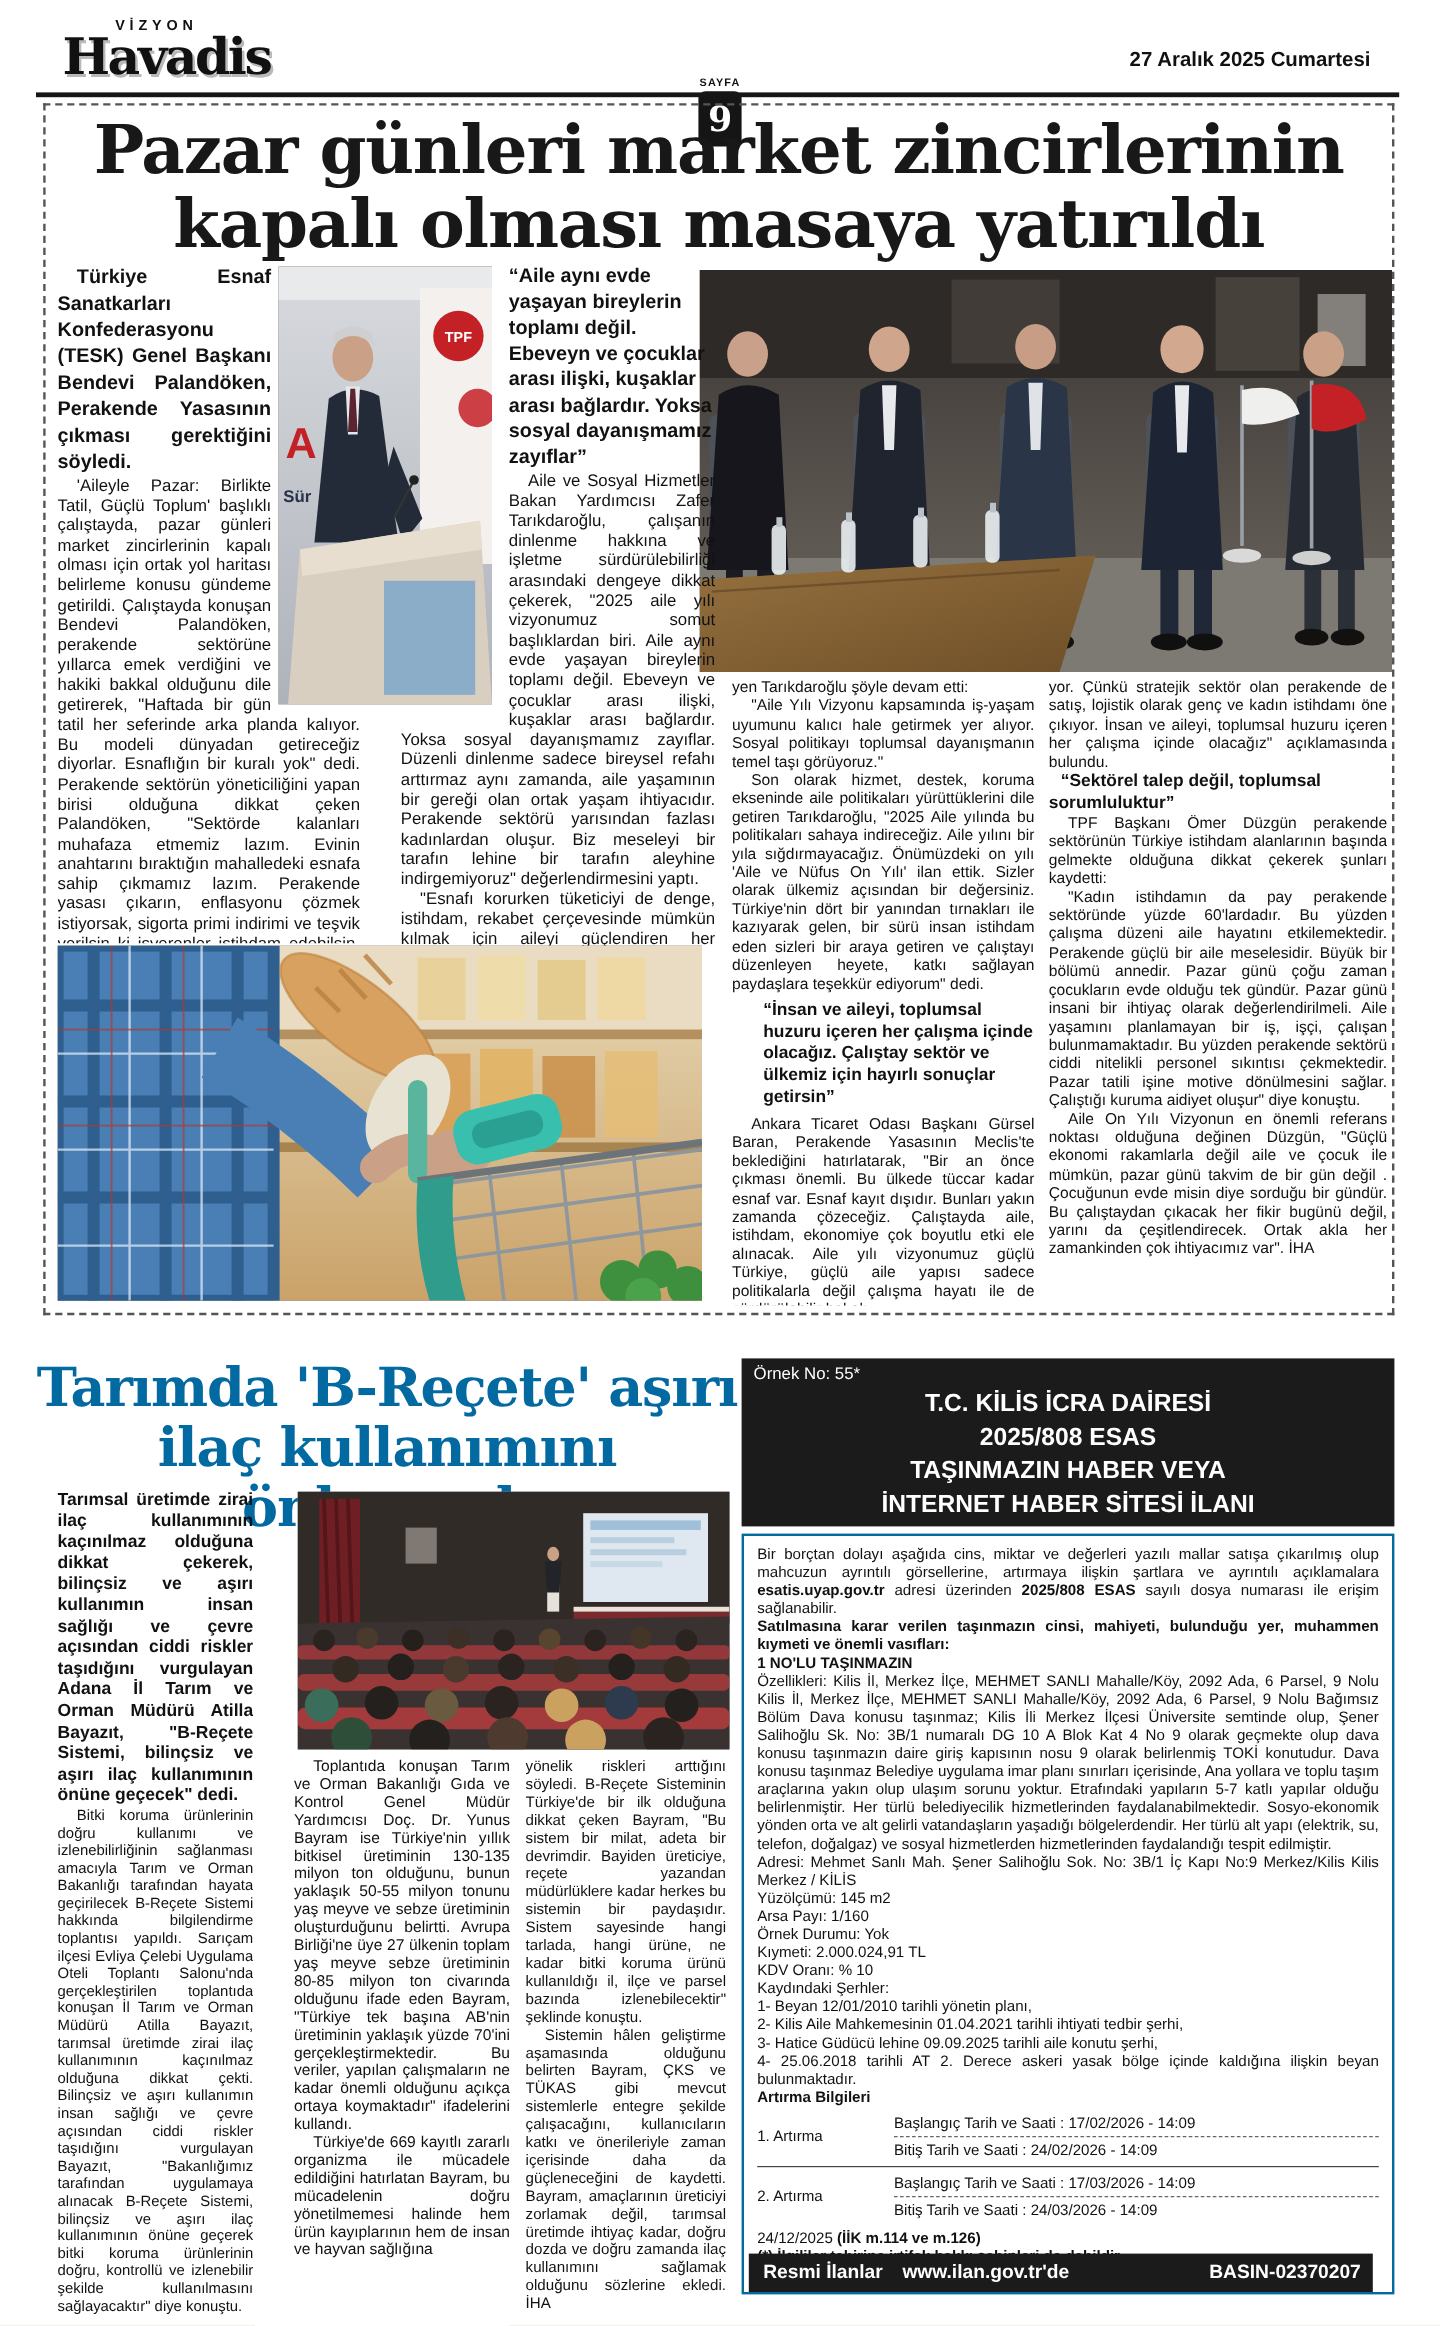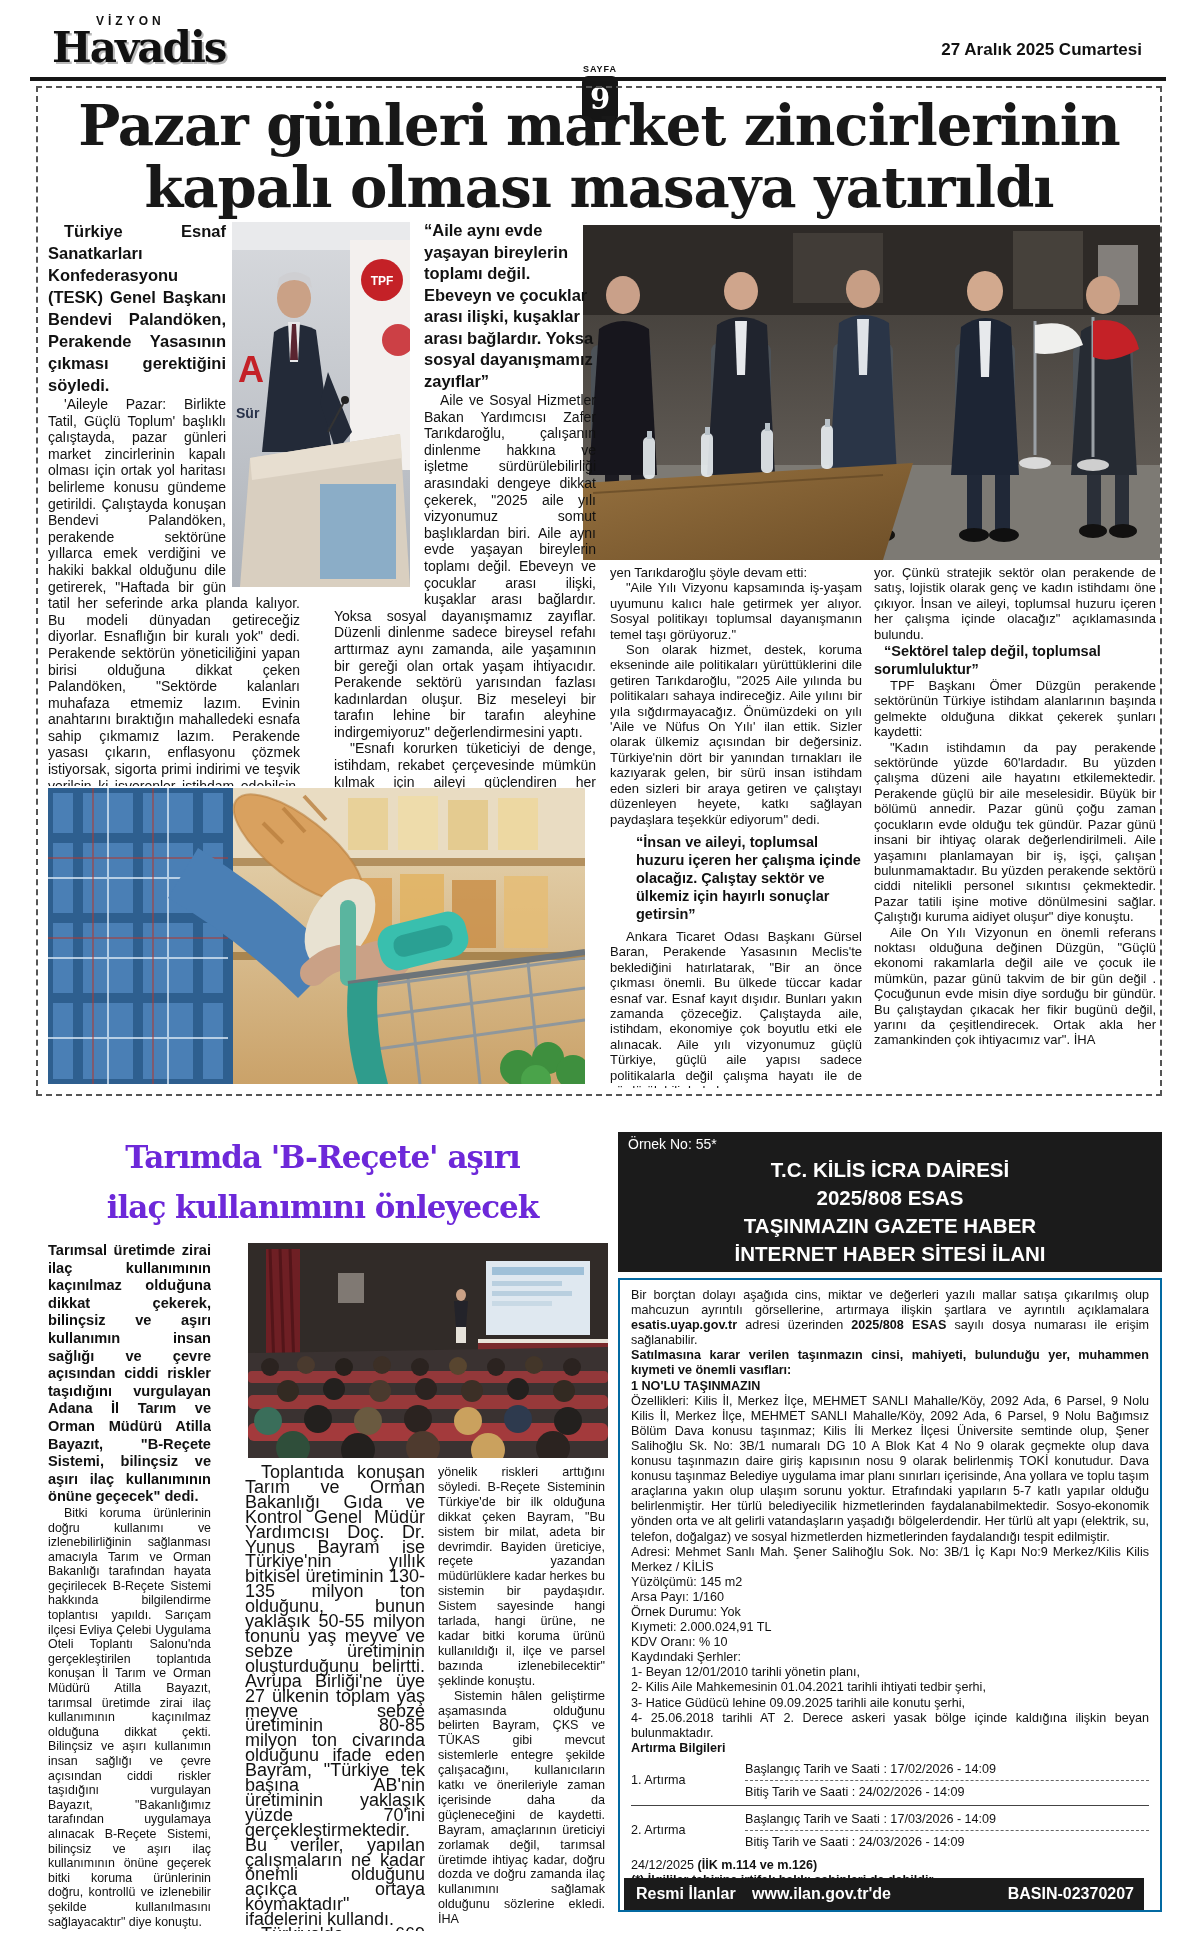--- a/index.html
+++ b/index.html
@@ -44,8 +44,8 @@
   
   .a2{position:absolute;left:30px;top:1130px;width:585px;height:806px;}
   .a2 h2{margin:0;position:absolute;left:0;top:2px;width:100%;text-align:center;
-         font-family:"DejaVu Serif",serif;font-weight:bold;font-size:31px;line-height:50px;
-         letter-spacing:-1px;color:#6d28d9;}
+         font-family:"DejaVu Serif",serif;font-weight:bold;font-size:45px;line-height:50px;
+         letter-spacing:-1px;color:#0369a1;}
   .a2 .c1{left:18px;top:112px;width:163px;height:688px;font-size:12.4px;line-height:14.6px;}
   .a2 .c1 .lead{font-weight:bold;font-size:14.6px;line-height:17.6px;}
   .a2 .c2{left:215px;top:335px;width:180px;height:466px;font-size:18px;line-height:14.9px;}

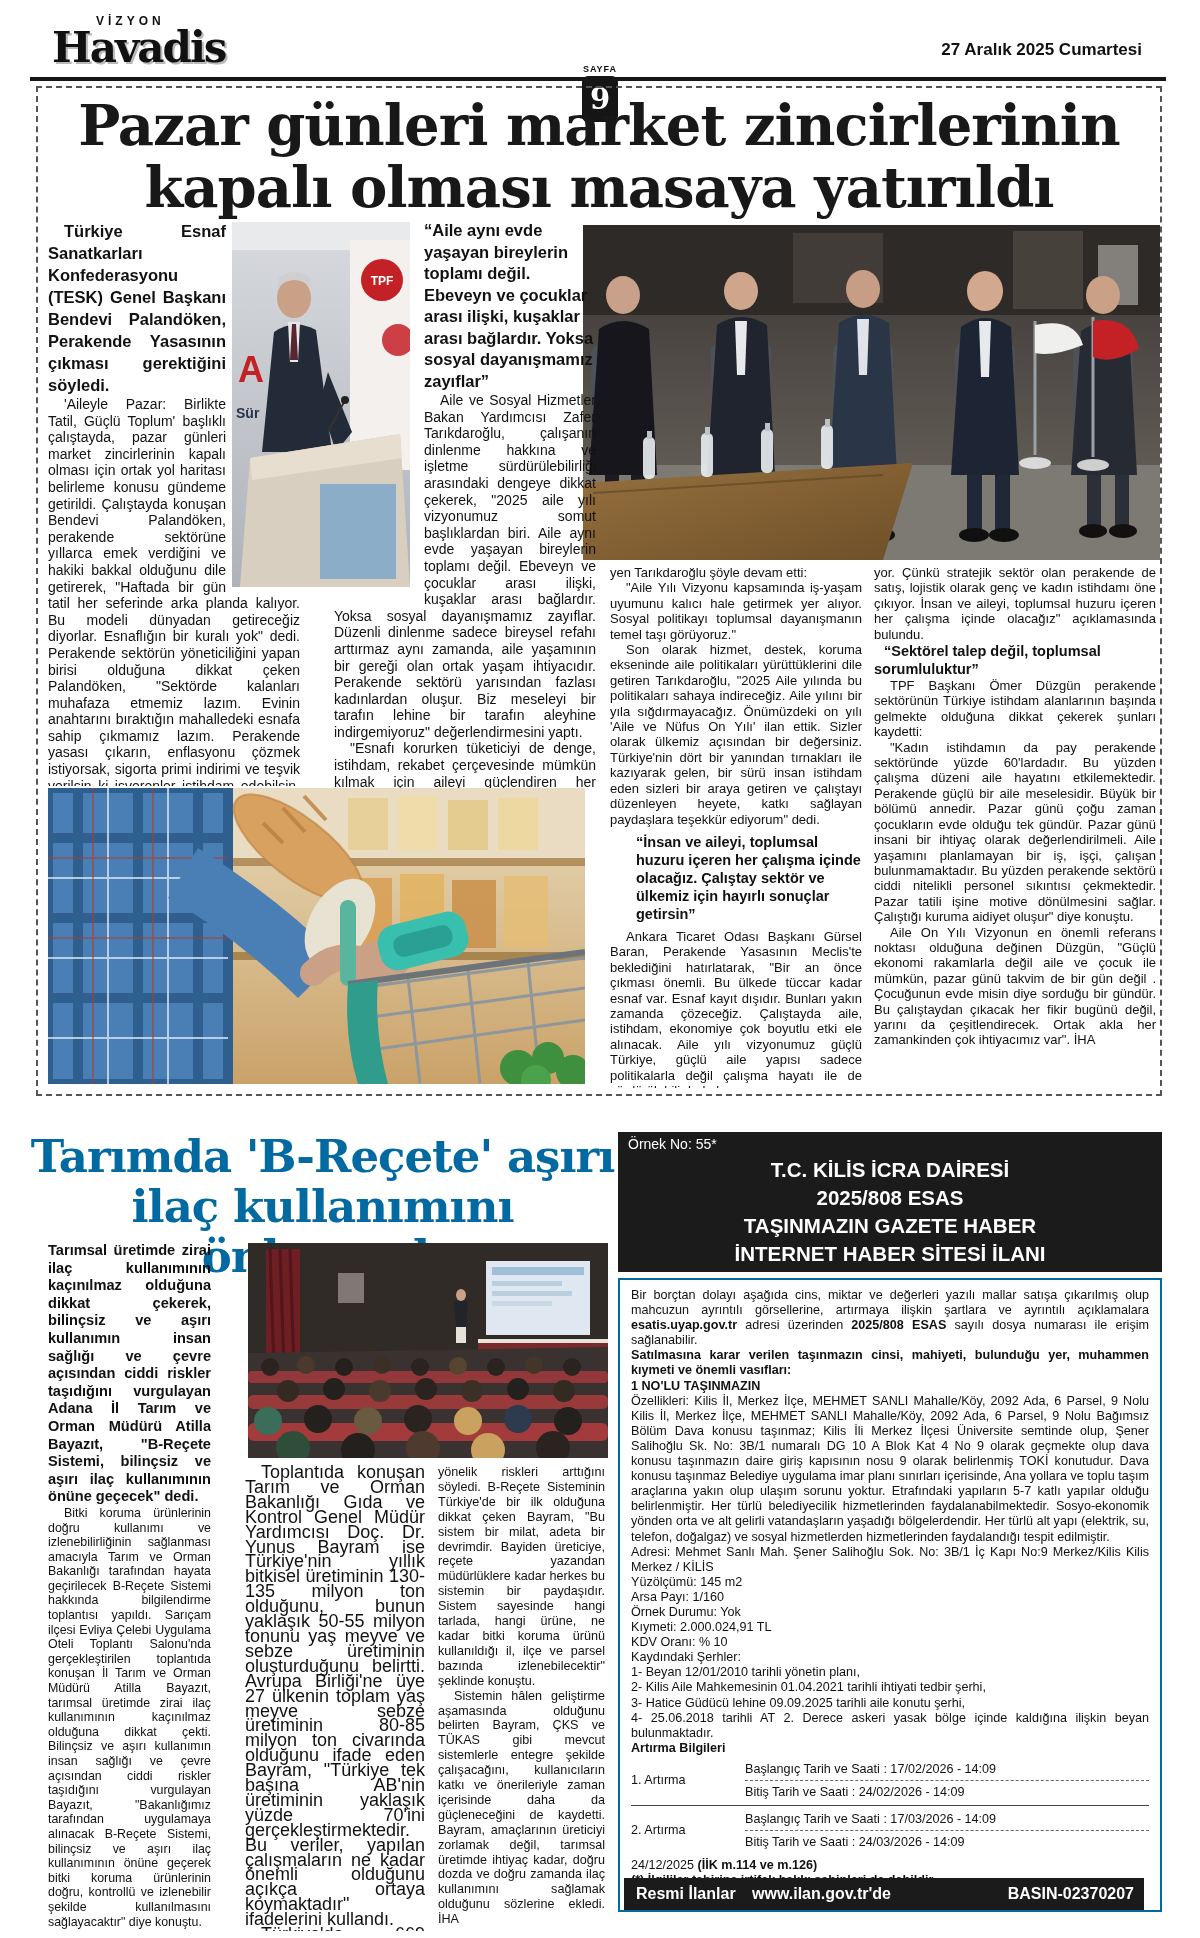--- a/index.html
+++ b/index.html
@@ -402,7 +402,7 @@
       <div class="btitle">
         <span>T.C. KİLİS İCRA DAİRESİ</span><br>
         <span>2025/808 ESAS</span><br>
-        <span>TAŞINMAZIN GAZETE HABER</span><br>
+        <span>TAŞINMAZIN HABER VEYA</span><br>
         <span>İNTERNET HABER SİTESİ İLANI</span>
       </div>
     </div>

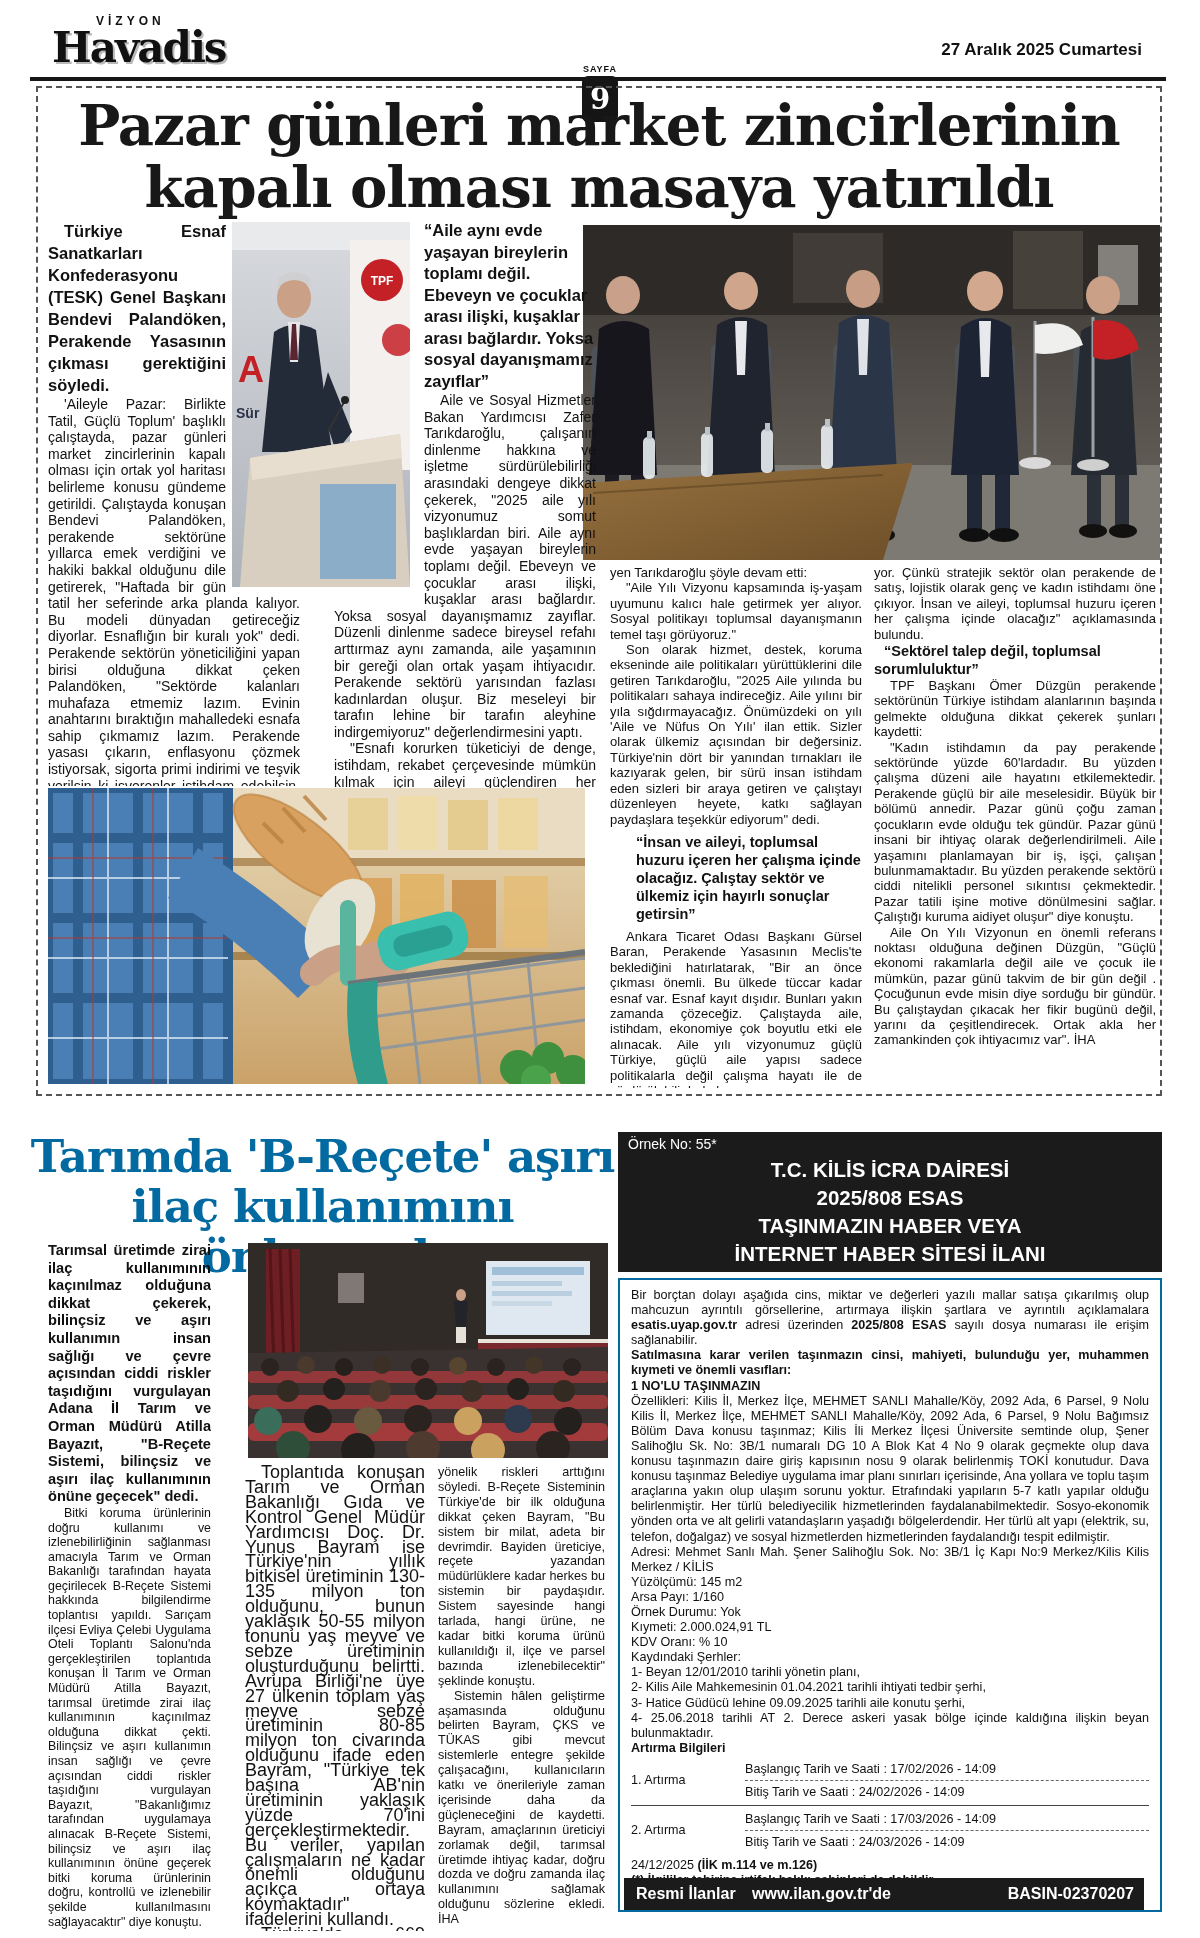--- a/index.html
+++ b/index.html
@@ -48,7 +48,7 @@
          letter-spacing:-1px;color:#0369a1;}
   .a2 .c1{left:18px;top:112px;width:163px;height:688px;font-size:12.4px;line-height:14.6px;}
   .a2 .c1 .lead{font-weight:bold;font-size:14.6px;line-height:17.6px;}
-  .a2 .c2{left:215px;top:335px;width:180px;height:466px;font-size:18px;line-height:14.9px;}
+  .a2 .c2{left:215px;top:335px;width:180px;height:466px;font-size:13px;line-height:14.9px;}
   .a2 .c3{left:408px;top:335px;width:167px;height:466px;font-size:12.6px;line-height:14.9px;}
   .ph-conf{left:218px;top:113px;width:360px;height:215px;}
   

